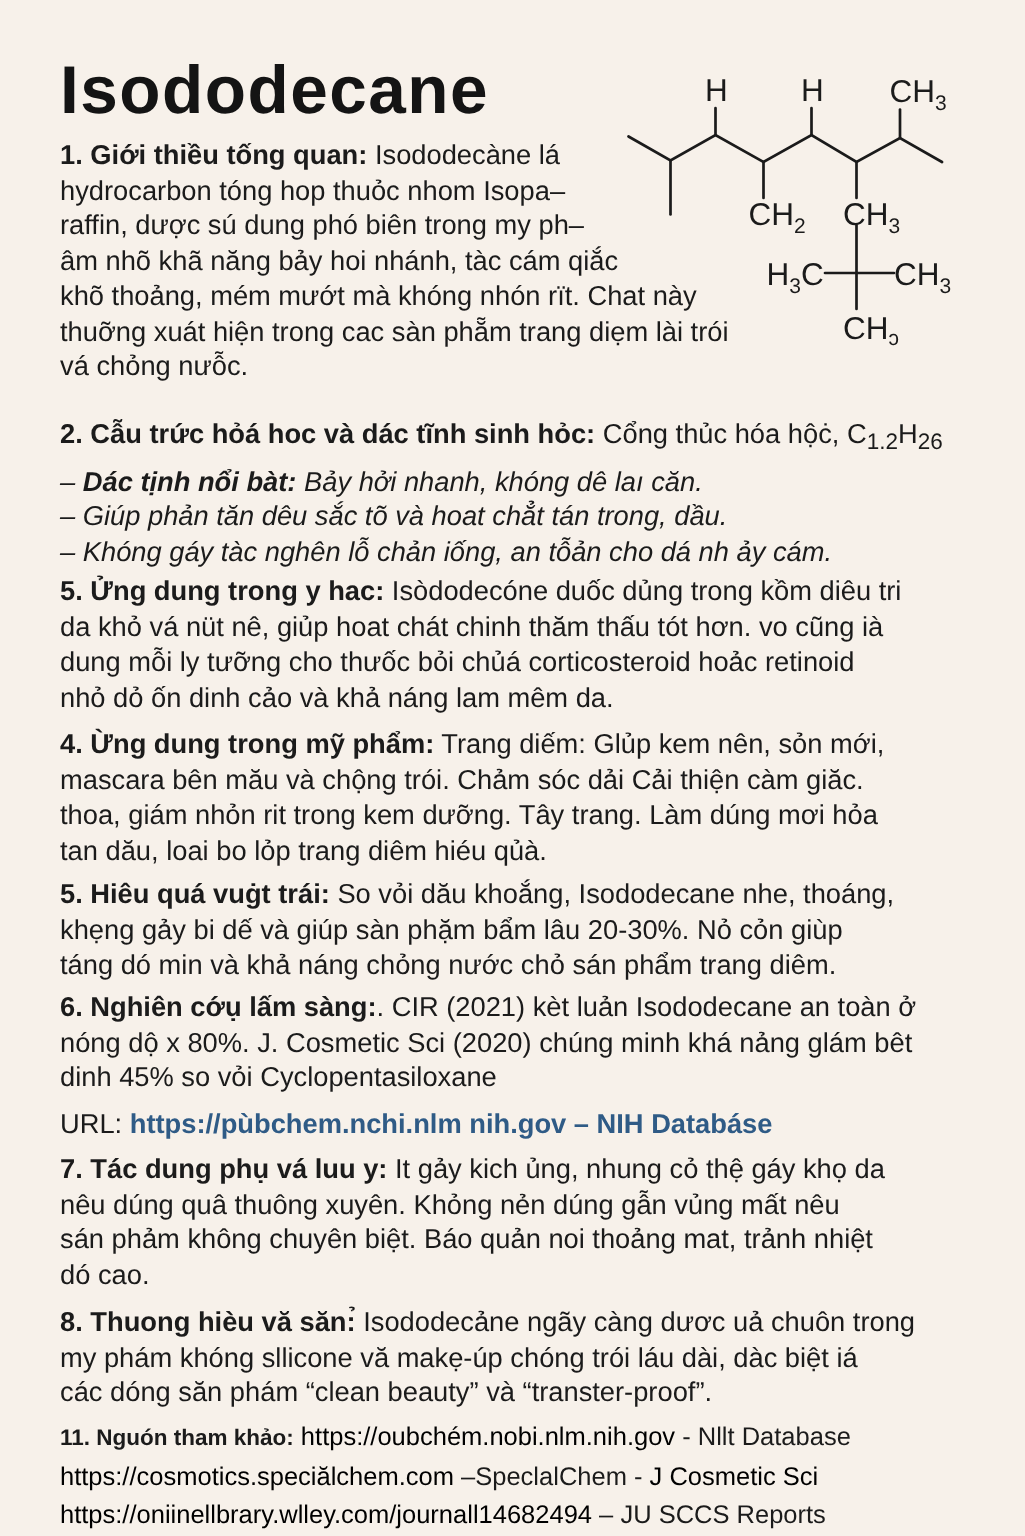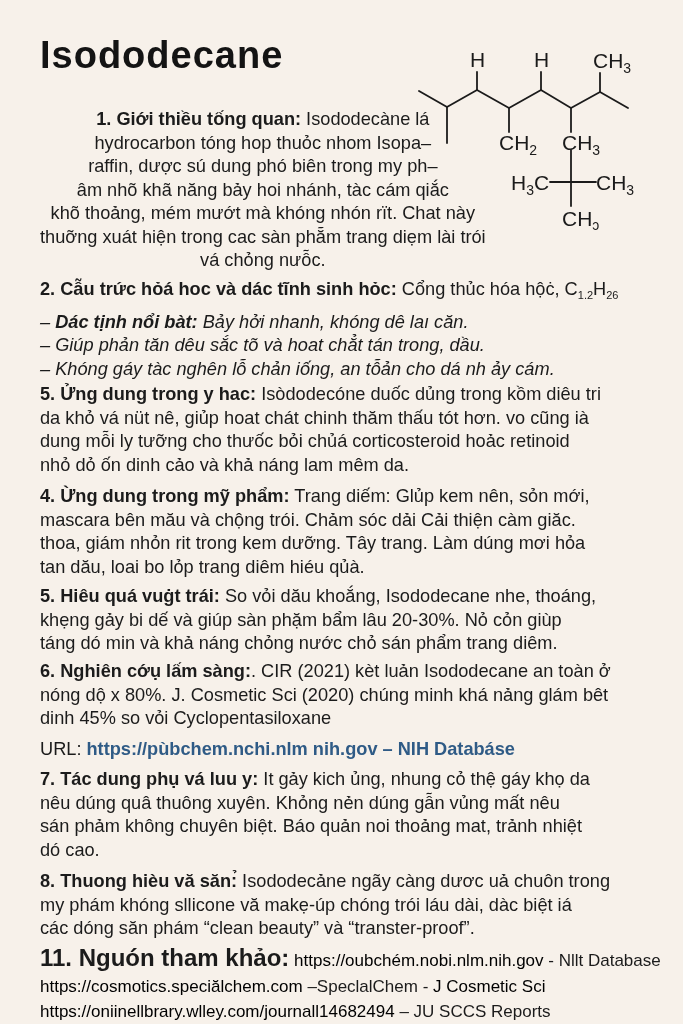--- a/index.html
+++ b/index.html
@@ -12,7 +12,7 @@
   }
   .title {
     position: absolute; left: 40px; top: 34px;
-    font-size: 38px; font-weight: bold; letter-spacing: 1px;
+    font-size: 45px; font-weight: bold; letter-spacing: 1px;
     margin: 0; color: #141414;
     font-family: "Liberation Sans", sans-serif;
   }

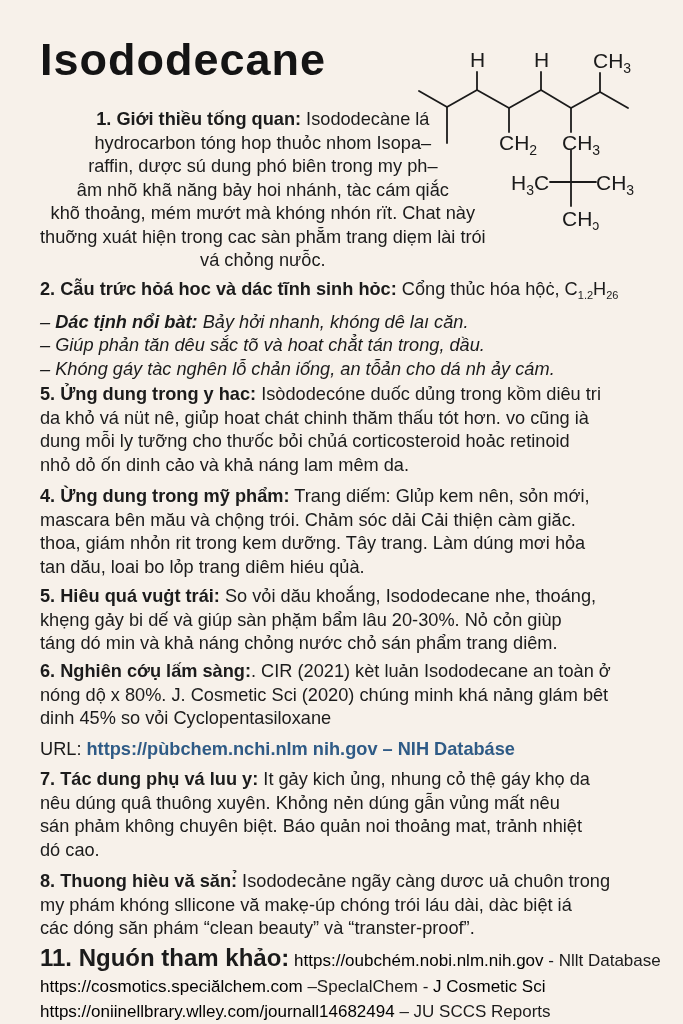--- a/index.html
+++ b/index.html
@@ -61,7 +61,7 @@
   </svg>
 </div>
 
-<p class="sec" style="top:108px;text-align:center;">
+<p class="sec" style="top:92px;">
   <b>1.  Giới thiều tống quan:</b><span> Isododecàne lá</span><br>
   <span>hydrocarbon tóng hop thuỏc nhom Isopa–</span><br>
   <span>raffin, dược sú dung phó biên trong my ph–</span><br>

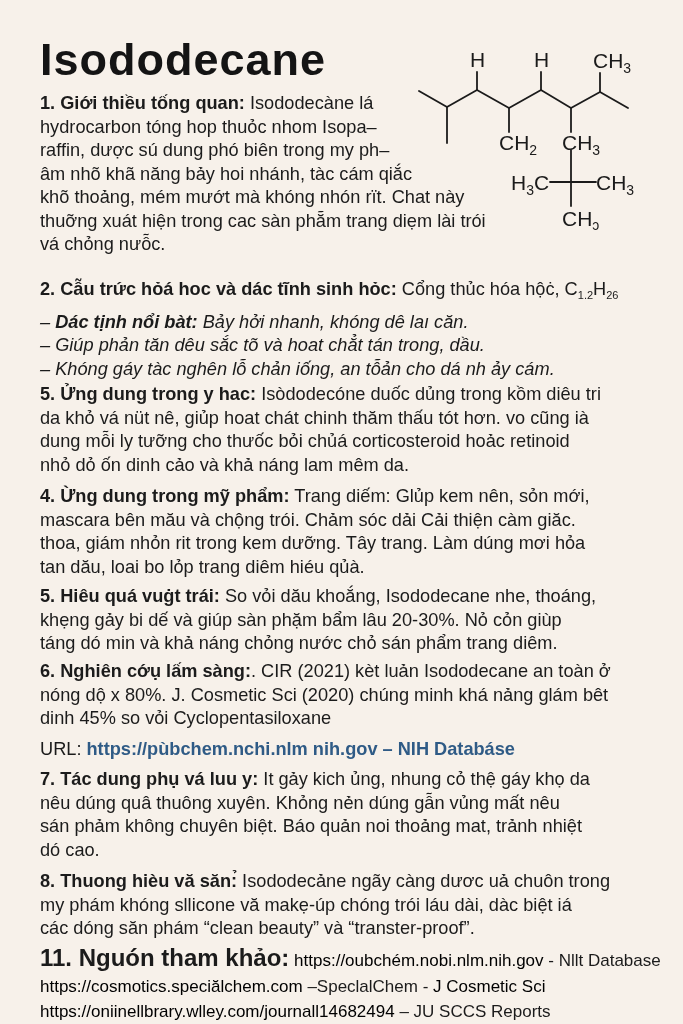--- a/index.html
+++ b/index.html
@@ -25,7 +25,7 @@
     font-size: 18.2px; line-height: 23.5px;
   }
   .sec b { font-weight: bold; }
-  .sub2 { font-size: 11px; vertical-align: -4px; }
+  .sub2 { font-size: 15px; vertical-align: -4px; }
   .link { color: #2f5b86; }
   .link-bold { color: #2f5b86; font-weight: bold; }
   .ref { font-size: 17px; line-height: 25.5px; }

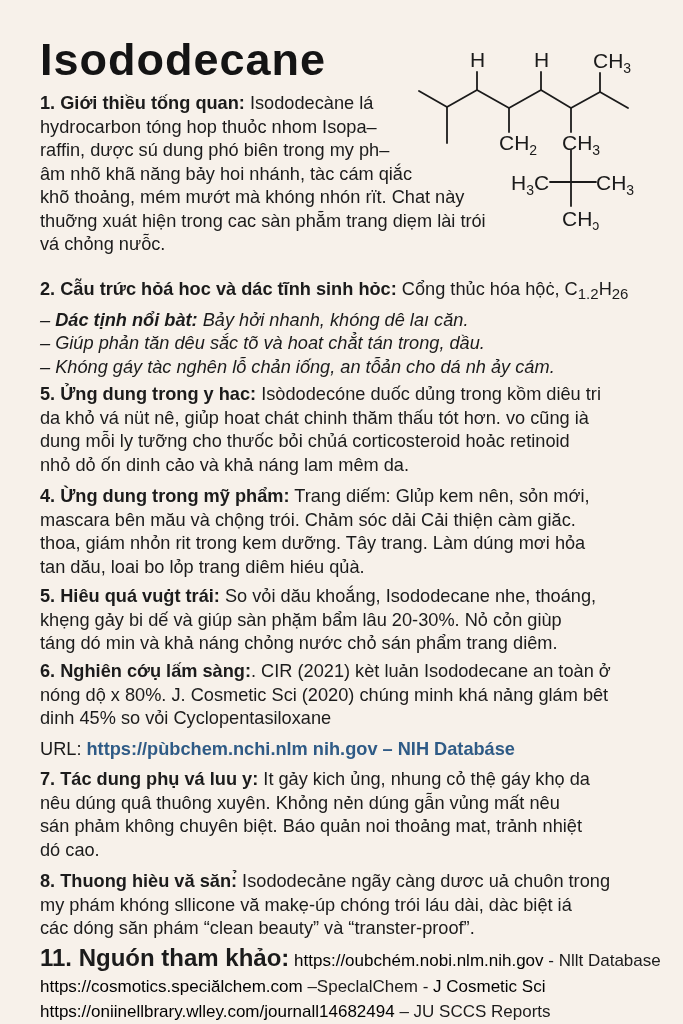--- a/index.html
+++ b/index.html
@@ -124,7 +124,7 @@
 </p>
 
 <p class="sec ref" style="top:945px;">
-  <b style="font-size:24px;">11. Nguón tham khảo:</b><a class="link"> https://oubchém.nobi.nlm.nih.gov</a><span> - Nllt Database</span><br>
+  <b style="font-size:15px;">11. Nguón tham khảo:</b><a class="link"> https://oubchém.nobi.nlm.nih.gov</a><span> - Nllt Database</span><br>
   <a class="link">https://cosmotics.speciălchem.com</a><span> –SpeclalChem - </span><a class="link">J Cosmetic Sci</a><br>
   <a class="link">https://oniinellbrary.wlley.com/journall14682494</a><span> – JU SCCS Reports</span>
 </p>

